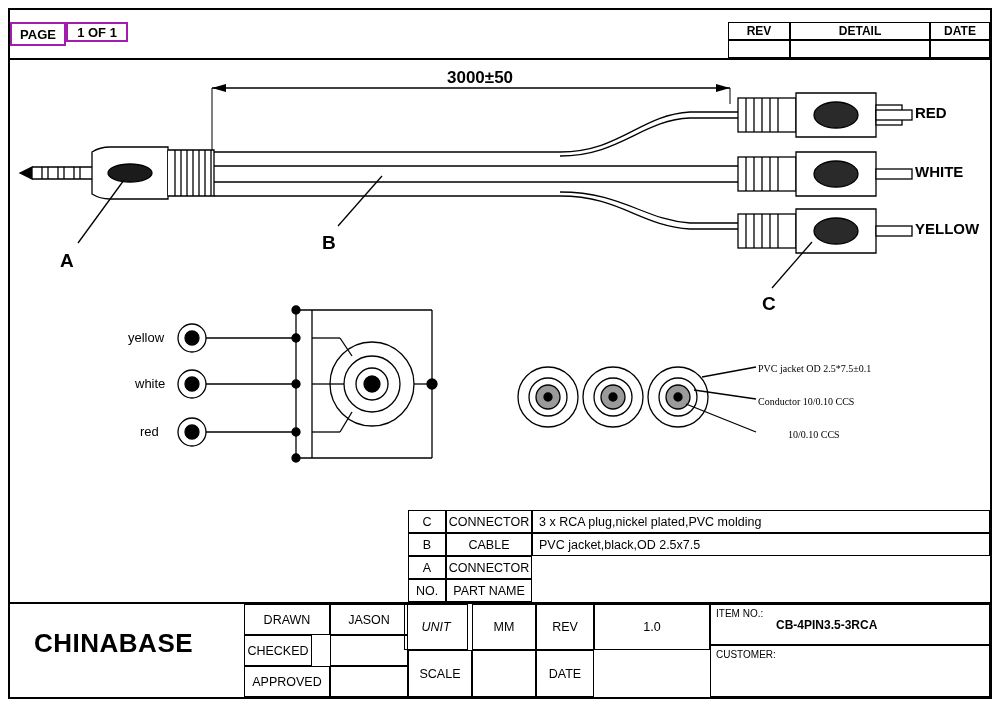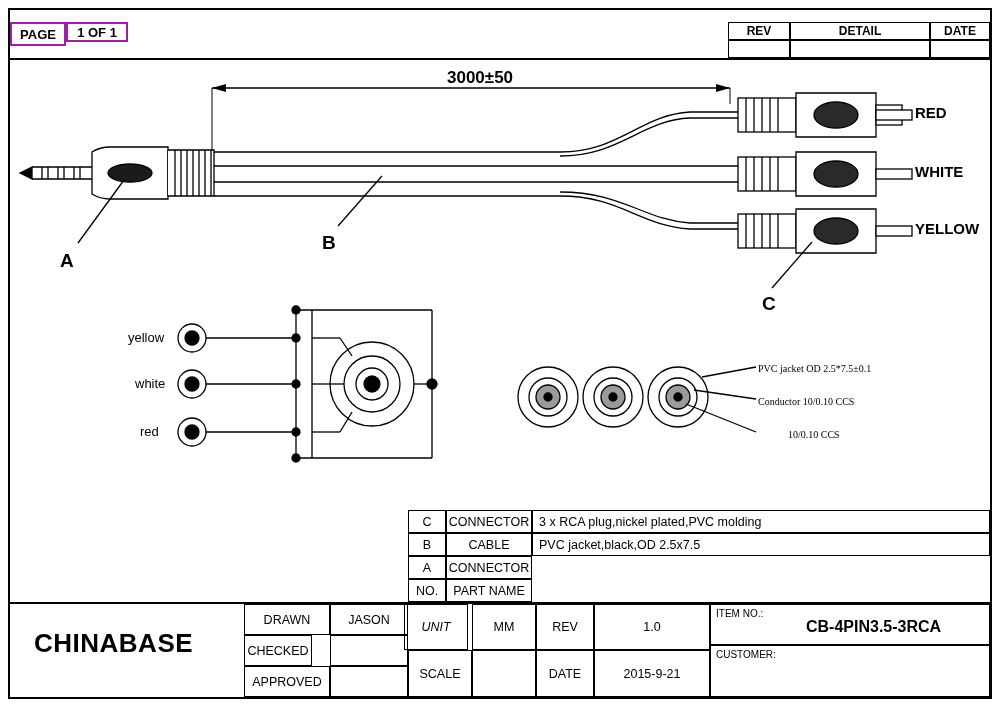--- a/index.html
+++ b/index.html
@@ -42,7 +42,7 @@
   .tb{position:absolute;border:1px solid #000;box-sizing:border-box;display:flex;align-items:center;font-size:12.5px;}
   .tb.c{justify-content:center;}
   .brand{position:absolute;font-size:26px;font-weight:bold;letter-spacing:.5px;}
-  .itemno{position:absolute;font-size:16px;font-weight:bold;margin-left:30px;}
+  .itemno{position:absolute;font-size:12px;font-weight:bold;}
   .tiny{position:absolute;font-size:10px;}
 
   svg{position:absolute;left:0;top:0;width:1000px;height:707px;pointer-events:none;}

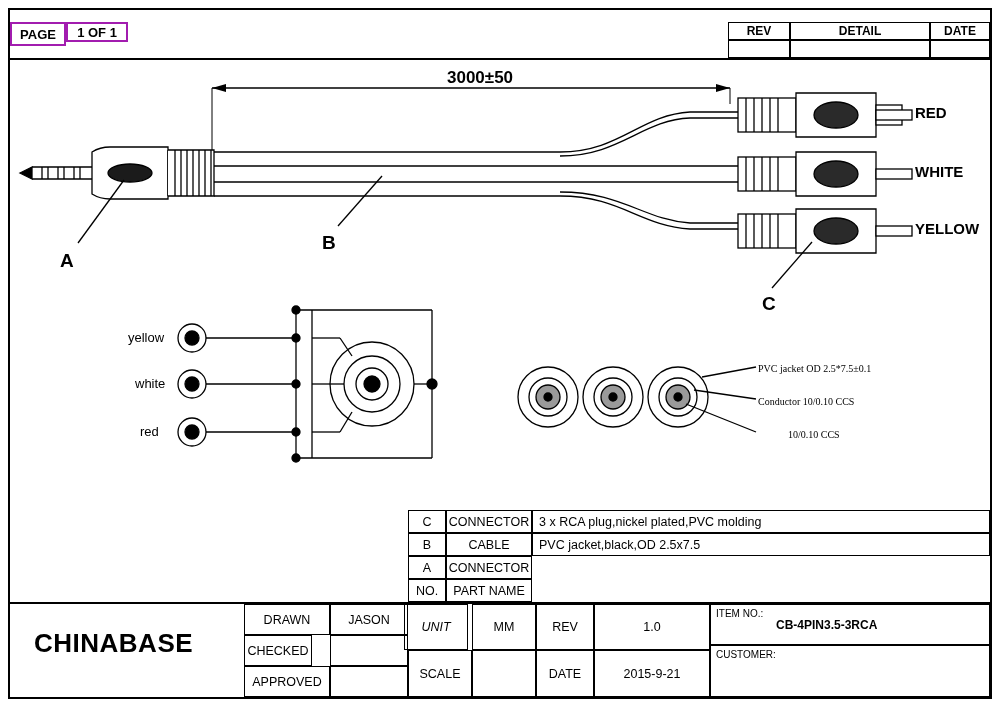--- a/index.html
+++ b/index.html
@@ -117,7 +117,6 @@
   <div class="tb c" style="left:408px;top:650px;width:64px;height:47px;">SCALE</div>
   <div class="tb c" style="left:472px;top:650px;width:64px;height:47px;"></div>
   <div class="tb c" style="left:536px;top:650px;width:58px;height:47px;">DATE</div>
-  <div class="tb c" style="left:594px;top:650px;width:116px;height:47px;">2015-9-21</div>
 
   <div class="tb" style="left:710px;top:604px;width:280px;height:41px;"></div>
   <div class="tiny" style="left:716px;top:608px;">ITEM NO.:</div>

